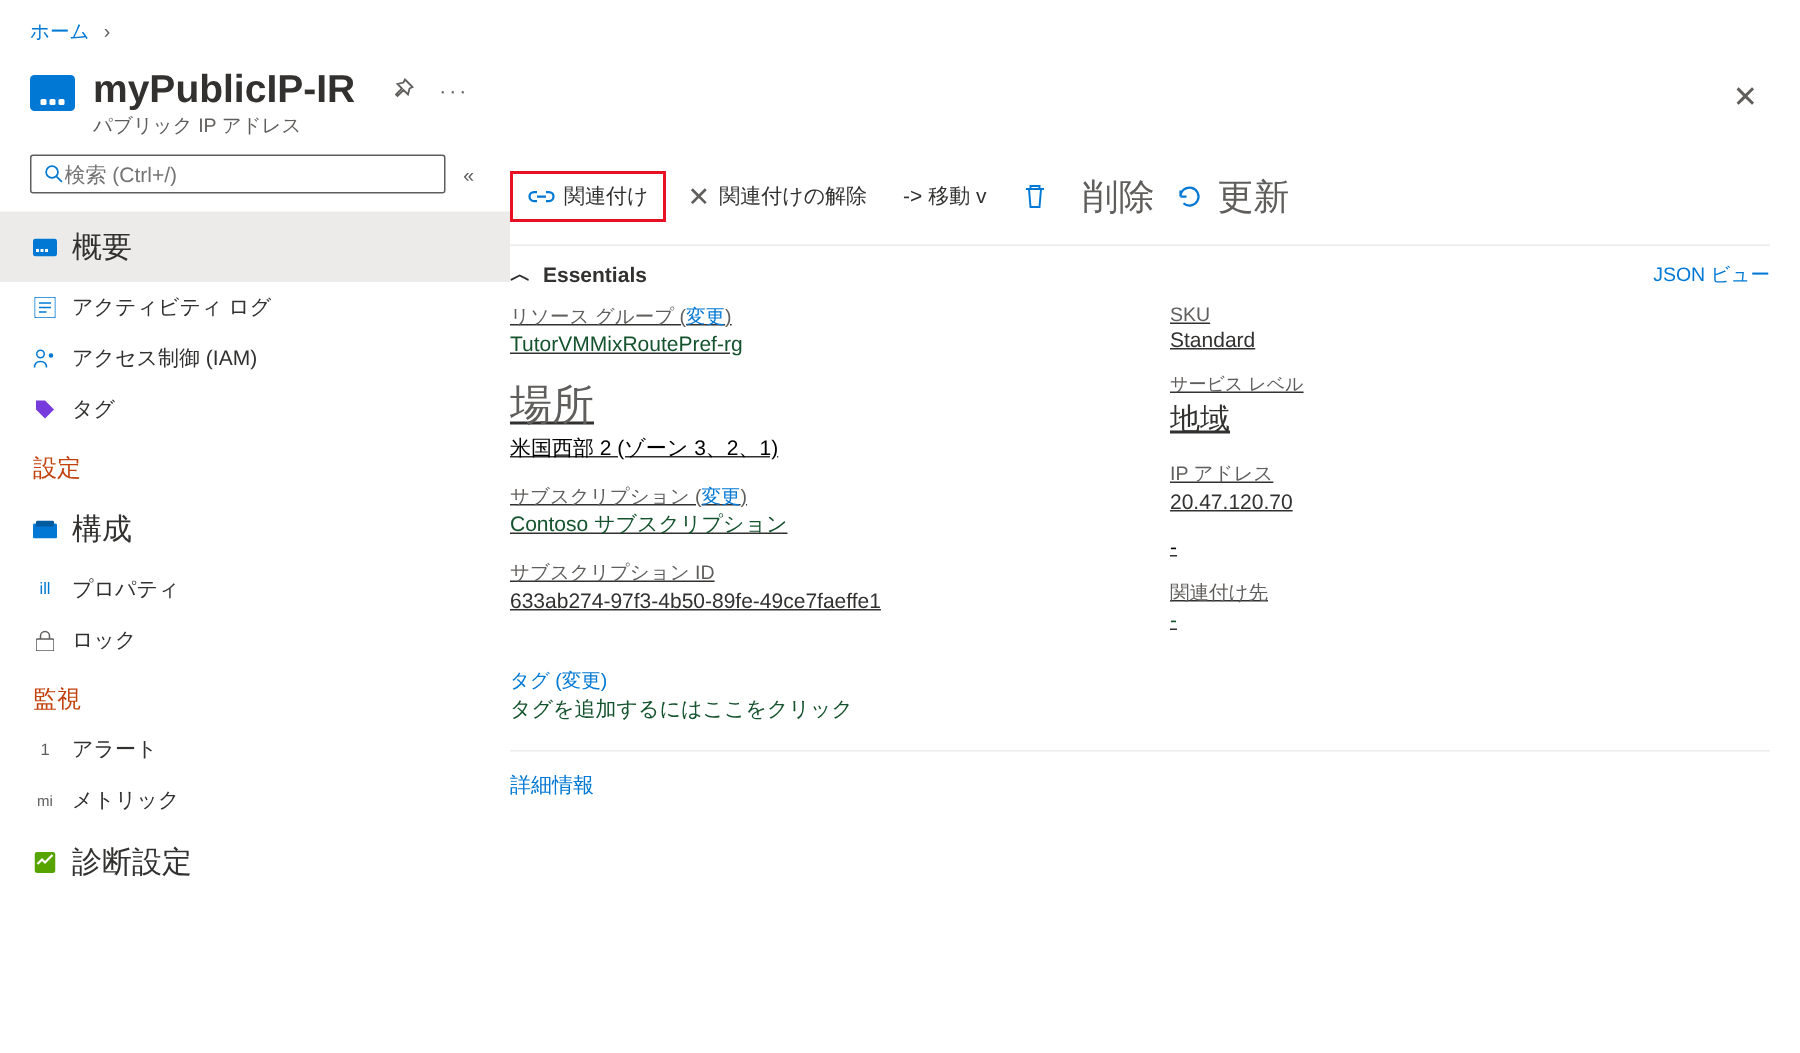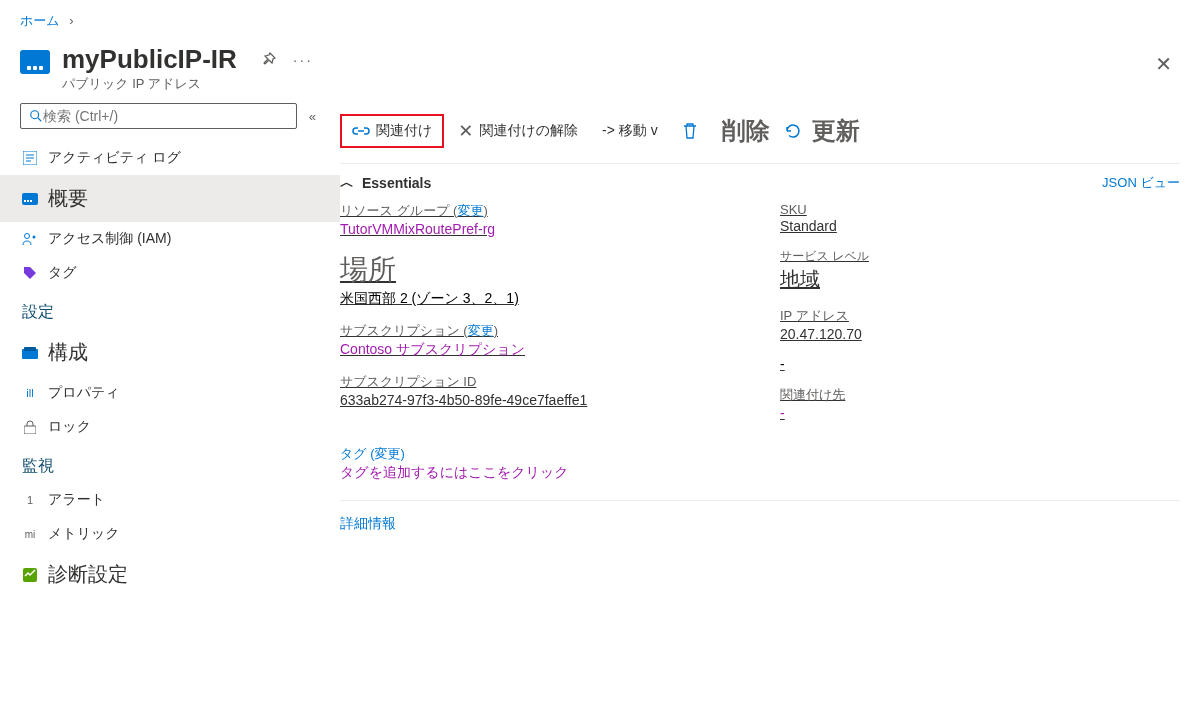--- a/index.html
+++ b/index.html
@@ -37,7 +37,7 @@
     .tb-btn { display:flex; align-items:center; gap:6px; padding:6px 10px; cursor:pointer; font-size:14px;text-align:right; }
     .tb-btn.highlight { border:2px solid #e81123; }
     .tb-btn .bicon { color:#0078d4; }
-    .tb-btn.lg-text { font-size:24px; font-weight:700; color:#605e5c; }
+    .tb-btn.lg-text { font-size:24px; font-weight:400; color:#605e5c; }
     
     .essentials-hdr { display:flex; justify-content:space-between; padding:10px 0; }
     .essentials-hdr .left { display:flex; gap:8px; align-items:center; cursor:pointer; font-weight:600; }

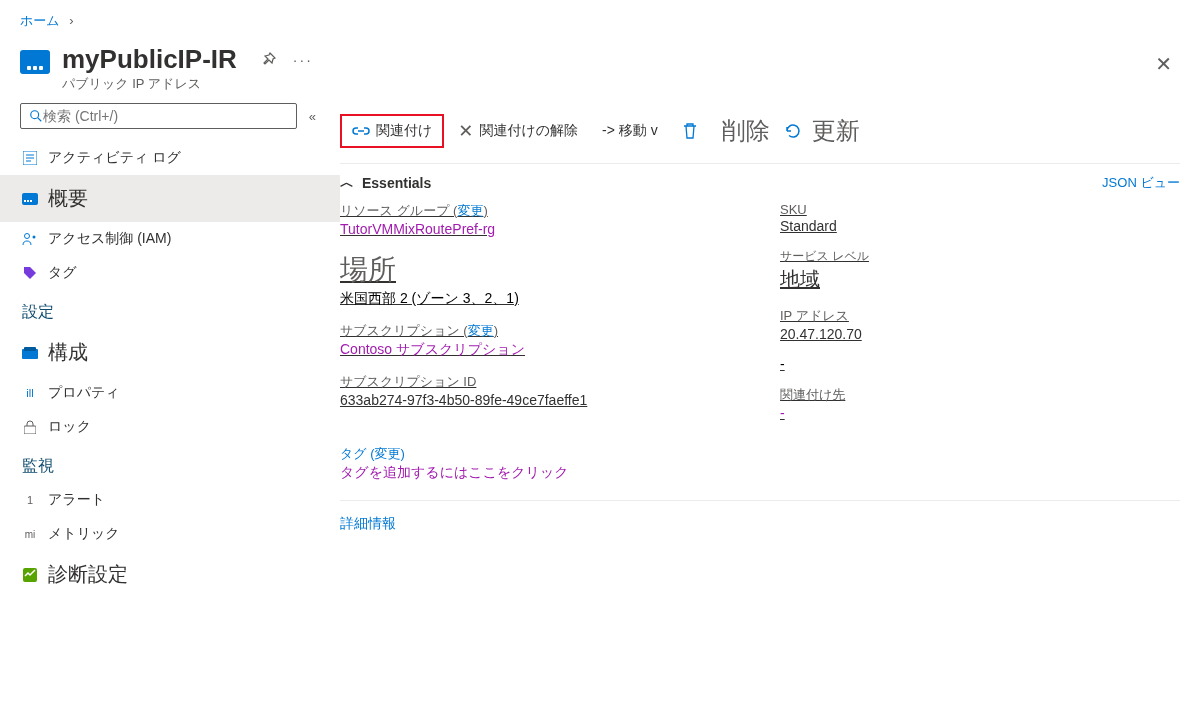--- a/index.html
+++ b/index.html
@@ -103,6 +103,17 @@
       <div class="collapse-btn">«</div>
     </div>
 
+    <div class="nav-item active large">
+      <span class="icon">
+        <svg width="16" height="12" viewBox="0 0 16 12">
+            <rect width="16" height="12" rx="2" fill="#0078d4"></rect>
+            <rect x="2" y="7" width="2" height="2" fill="#fff"></rect>
+            <rect x="5" y="7" width="2" height="2" fill="#fff"></rect>
+            <rect x="8" y="7" width="2" height="2" fill="#fff"></rect>
+          </svg>
+      </span>
+      <span>概要</span>
+    </div>
     <div class="nav-item">
       <span class="icon">
         <svg width="14" height="14" viewBox="0 0 14 14">
@@ -113,17 +124,6 @@
           </svg>
       </span>
       <span>アクティビティ ログ</span>
-    </div>
-    <div class="nav-item active large">
-      <span class="icon">
-        <svg width="16" height="12" viewBox="0 0 16 12">
-            <rect width="16" height="12" rx="2" fill="#0078d4"></rect>
-            <rect x="2" y="7" width="2" height="2" fill="#fff"></rect>
-            <rect x="5" y="7" width="2" height="2" fill="#fff"></rect>
-            <rect x="8" y="7" width="2" height="2" fill="#fff"></rect>
-          </svg>
-      </span>
-      <span>概要</span>
     </div>
     <div class="nav-item">
       <span class="icon">

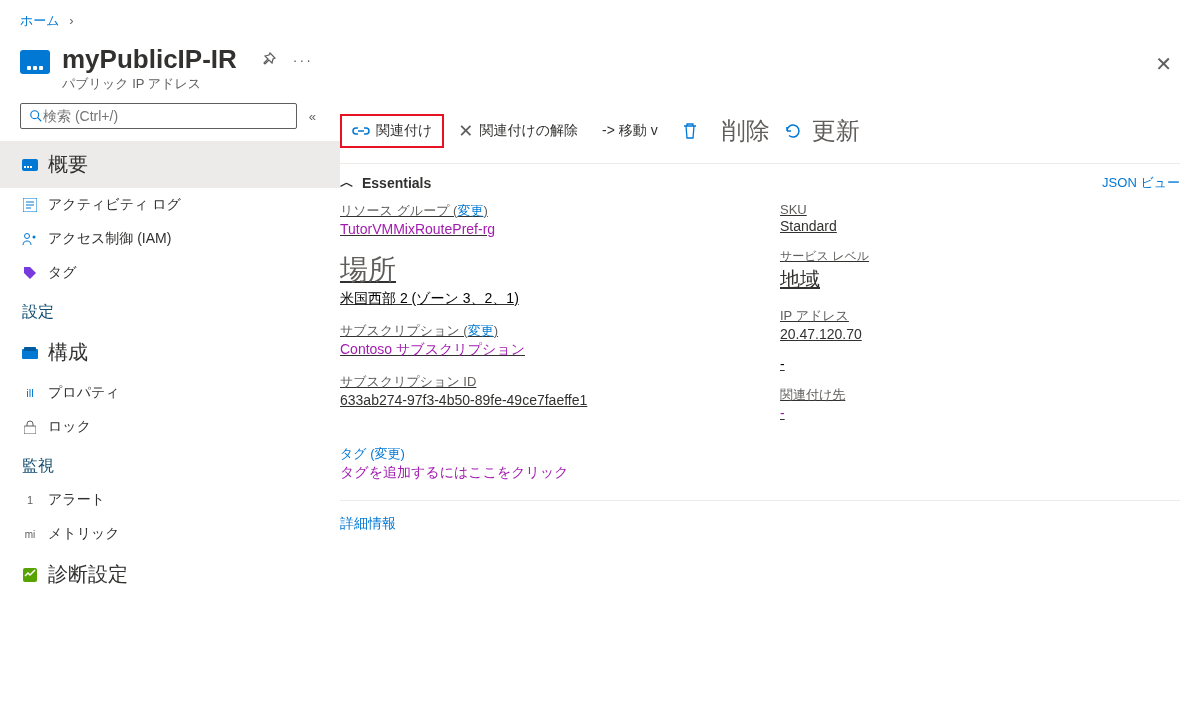--- a/index.html
+++ b/index.html
@@ -49,7 +49,7 @@
     .ess-label { font-size:13px; color:#605e5c; margin-bottom:1px; }
     .ess-label .change { color:#0078d4; cursor:pointer; }
     .ess-value { font-size:14px; color:#323130; }
-    .ess-value.link { color:#a21caf; cursor:pointer; }
+    .ess-value.link { color:#14532d; cursor:pointer; }
     .ess-value.muted { color:#000000; }
     .ess-value.big { font-size:20px; font-weight:400; }
     

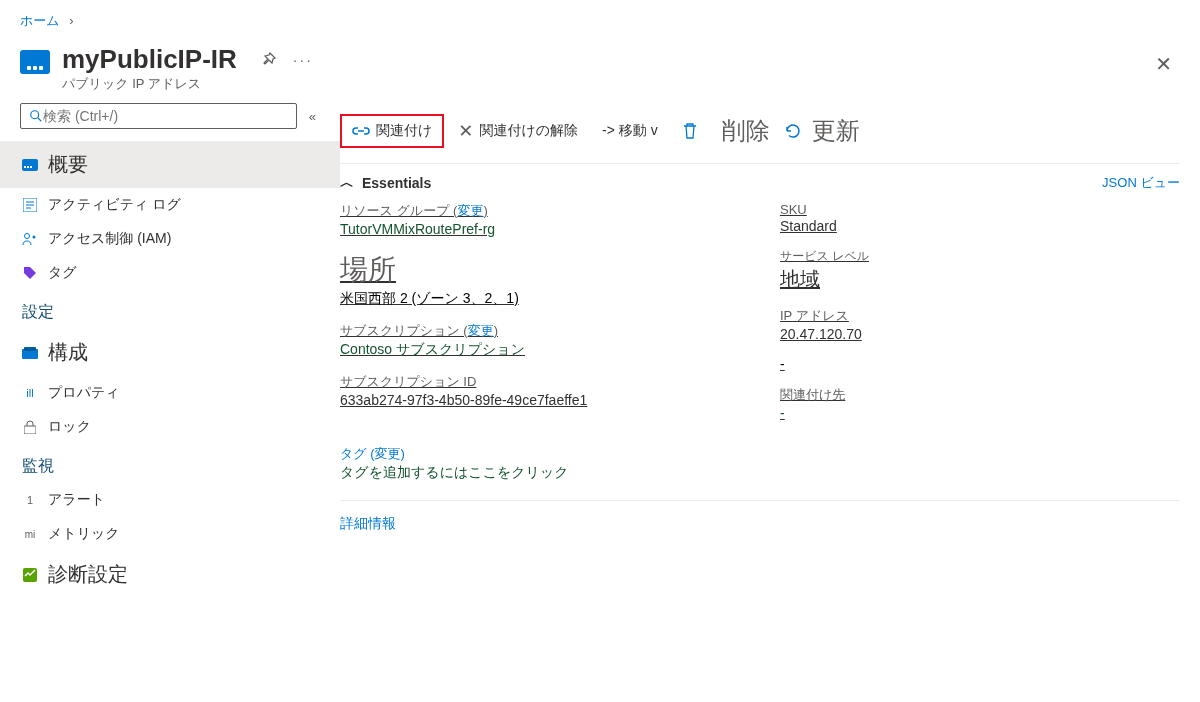--- a/index.html
+++ b/index.html
@@ -29,7 +29,7 @@
     .nav-item { display:flex; align-items:center; gap:10px; padding:8px 22px; cursor:pointer; font-size:14px; }
     .nav-item.active { background:#edebe9; }
     .nav-item .icon { width:16px; height:16px; display:inline-flex; align-items:center; justify-content:center; }
-    .nav-header { padding:12px 22px 6px; font-size:16px; color:#0c4a6e; font-weight:400; }
+    .nav-header { padding:12px 22px 6px; font-size:16px; color:#c2410c; font-weight:400; }
     .nav-item.large { font-size:20px; padding:10px 22px; }
     
     .content { flex:1; padding: 0 20px 20px 0; }

